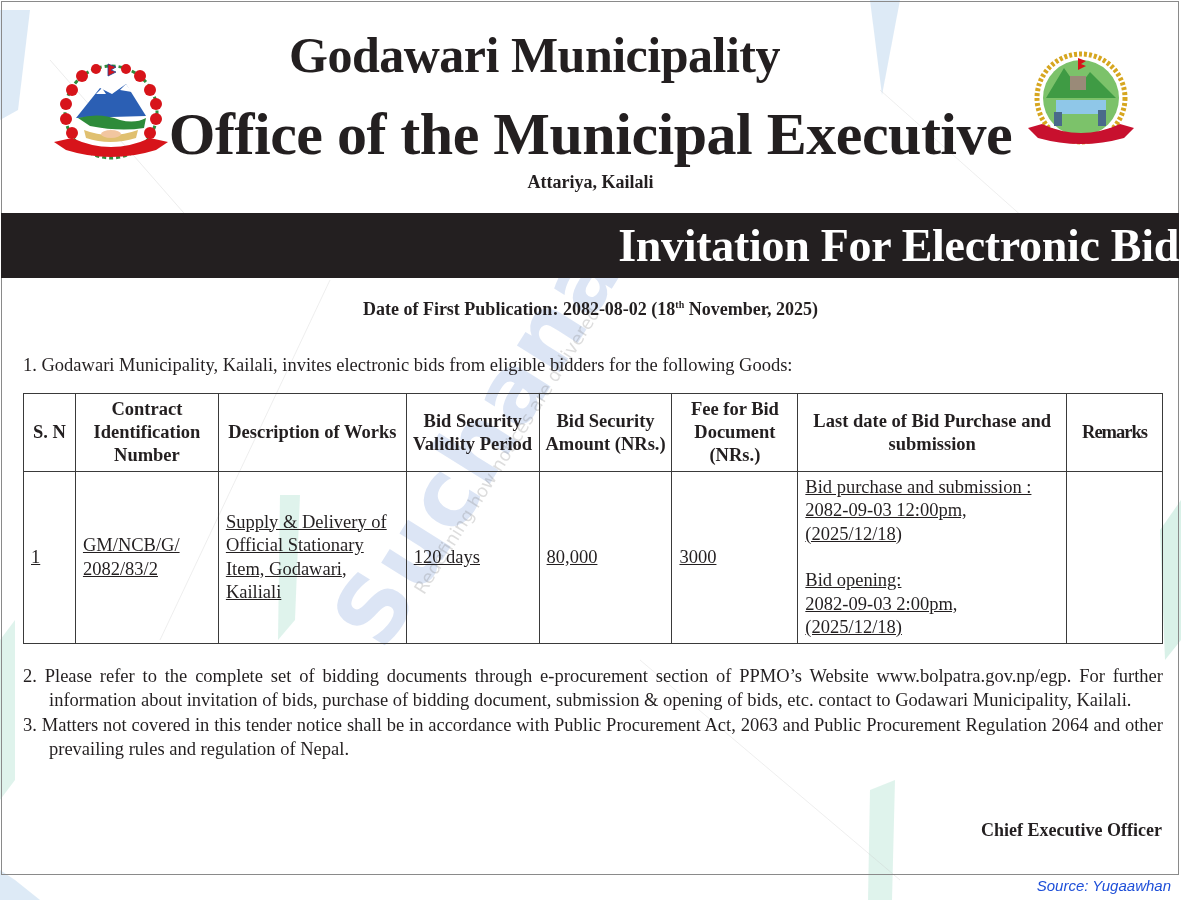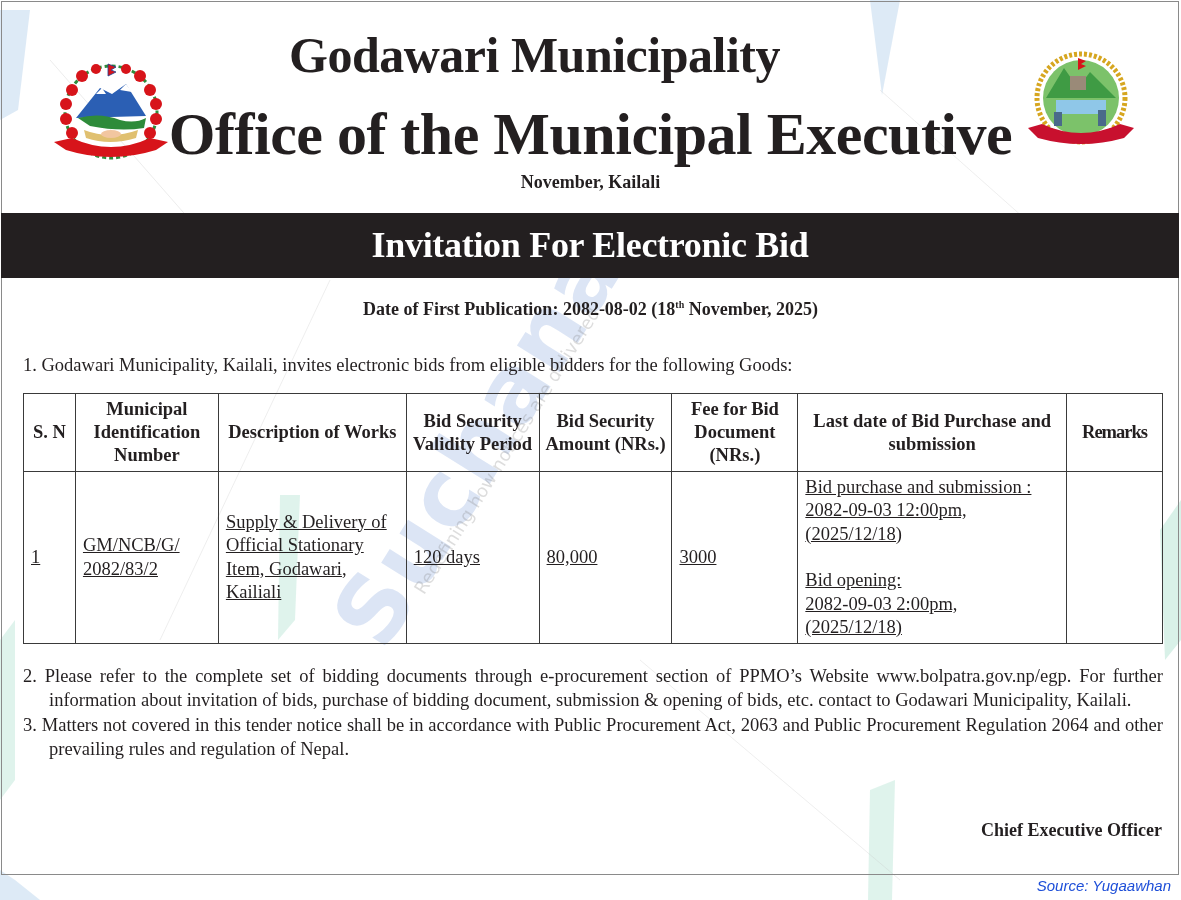--- a/index.html
+++ b/index.html
@@ -150,7 +150,7 @@
 
 <div class="title1">Godawari Municipality</div>
 <div class="title2">Office of the Municipal Executive</div>
-<div class="subloc">November, Kailali</div>
+<div class="subloc">Attariya, Kailali</div>
 
 <div class="banner">
   <span>Invitation For Electronic Bid</span>

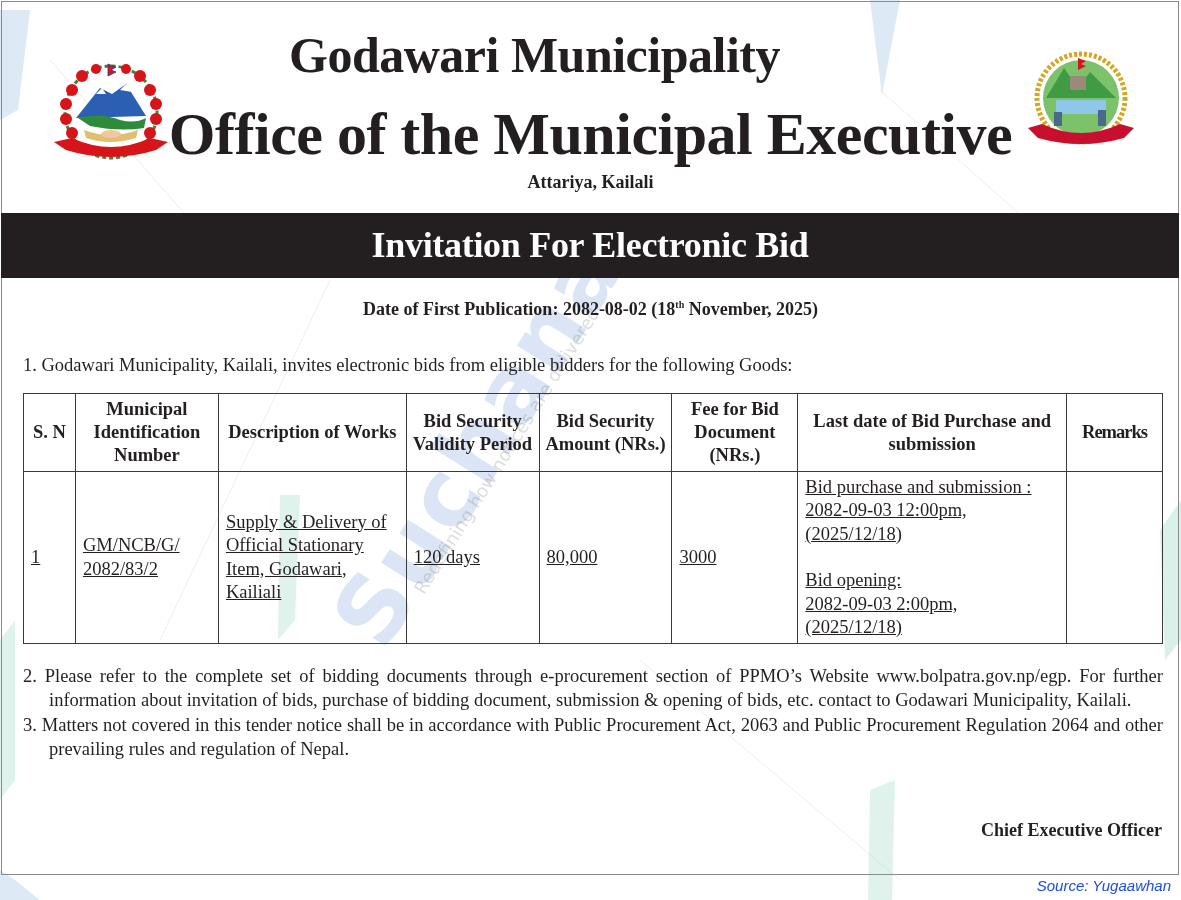--- a/index.html
+++ b/index.html
@@ -46,7 +46,7 @@
       background: #231f20; color: #ffffff; text-align: center;
     }
     .banner span {
-      display: block; font-size: 36px; font-weight: bold; line-height: 65px; letter-spacing: -0.3px;
+      display: block; font-size: 46px; font-weight: bold; line-height: 65px; letter-spacing: -0.3px; text-align: right;
     }
     .pubdate {
       position: absolute; left: 0; width: 1181px; top: 299px; text-align: center;

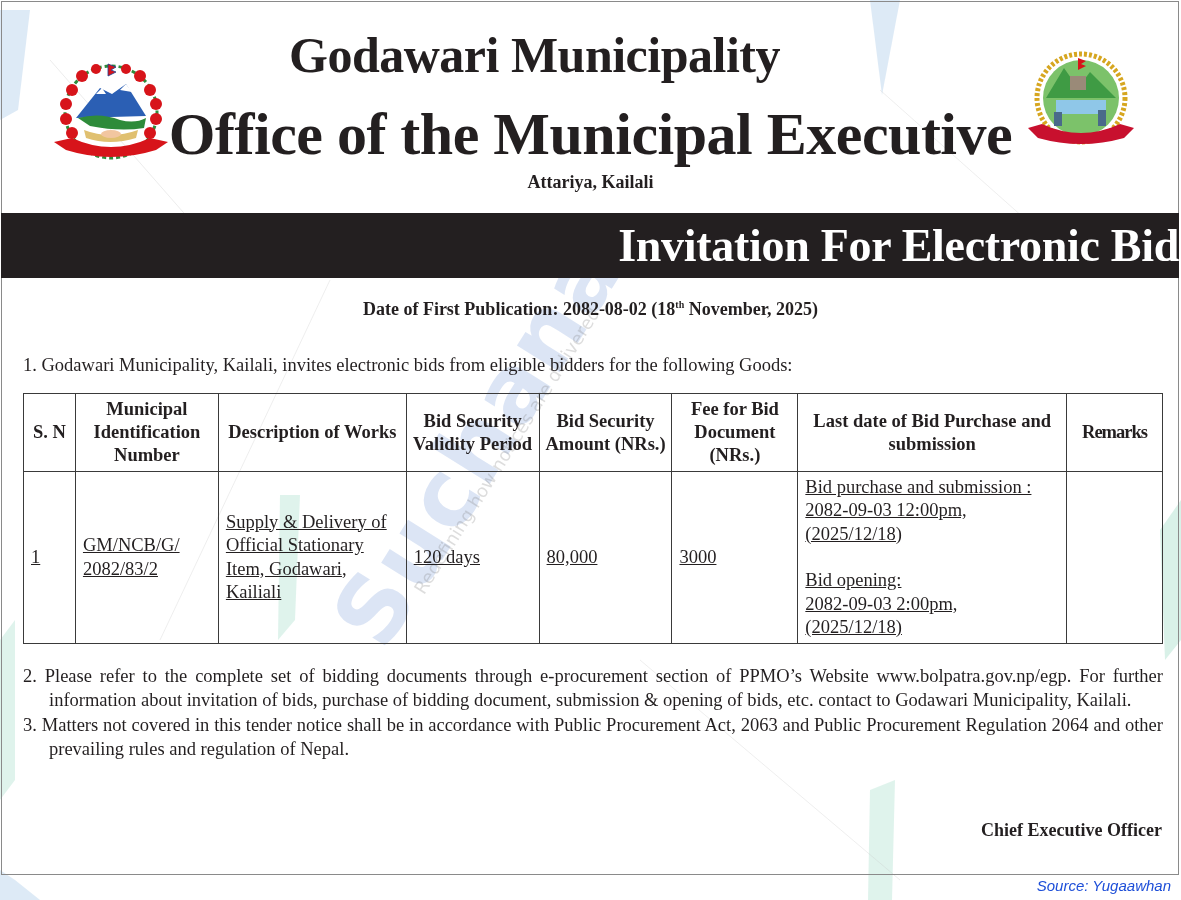--- a/index.html
+++ b/index.html
@@ -176,7 +176,7 @@
   <thead>
     <tr>
       <th>S. N</th>
-      <th>Municipal Identification Number</th>
+      <th>Contract Identification Number</th>
       <th>Description of Works</th>
       <th>Bid Security Validity Period</th>
       <th>Bid Security Amount (NRs.)</th>

